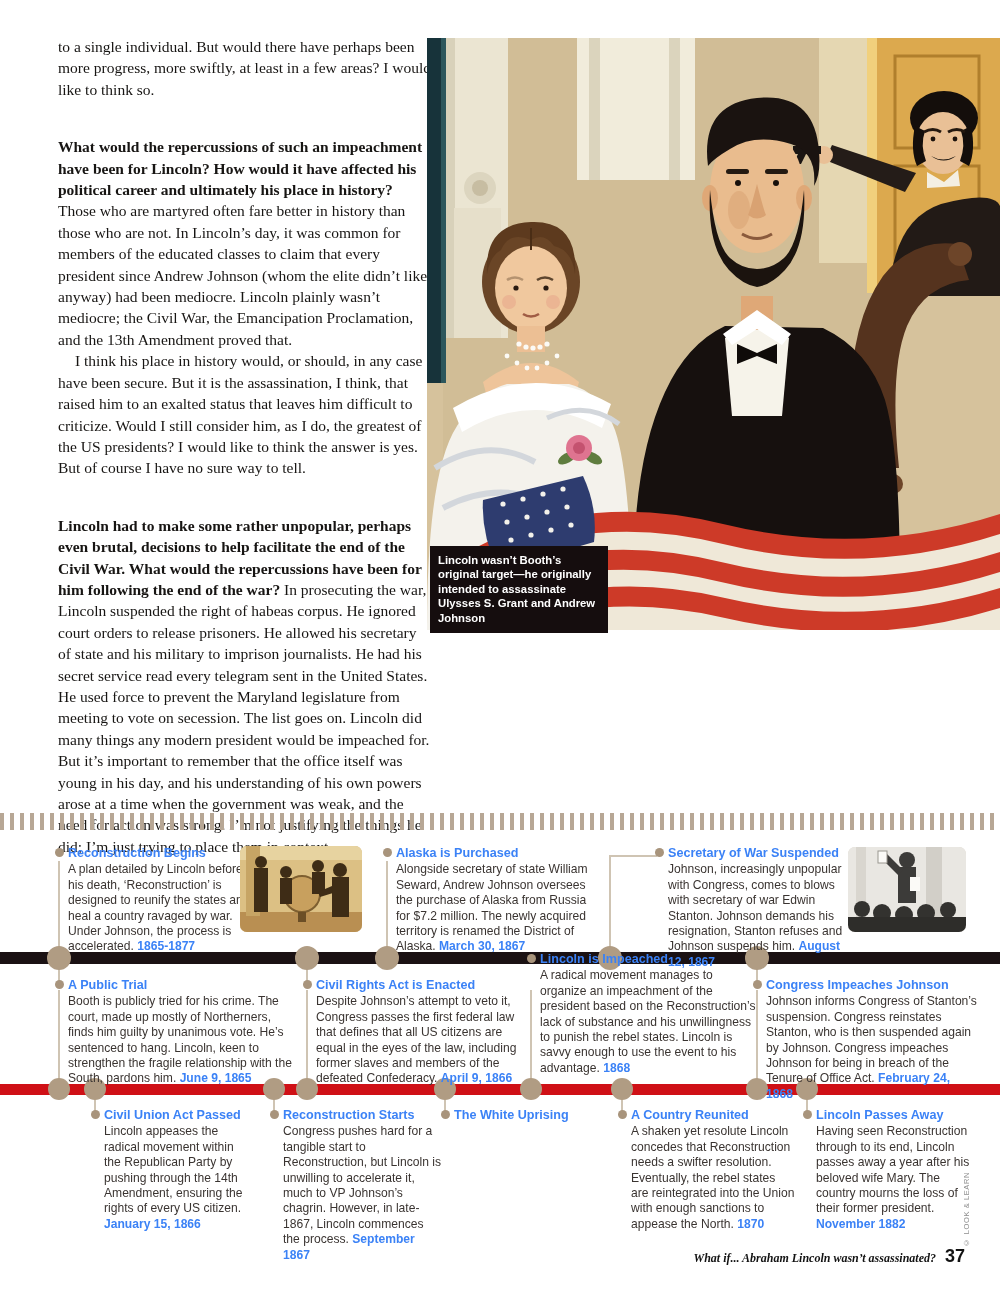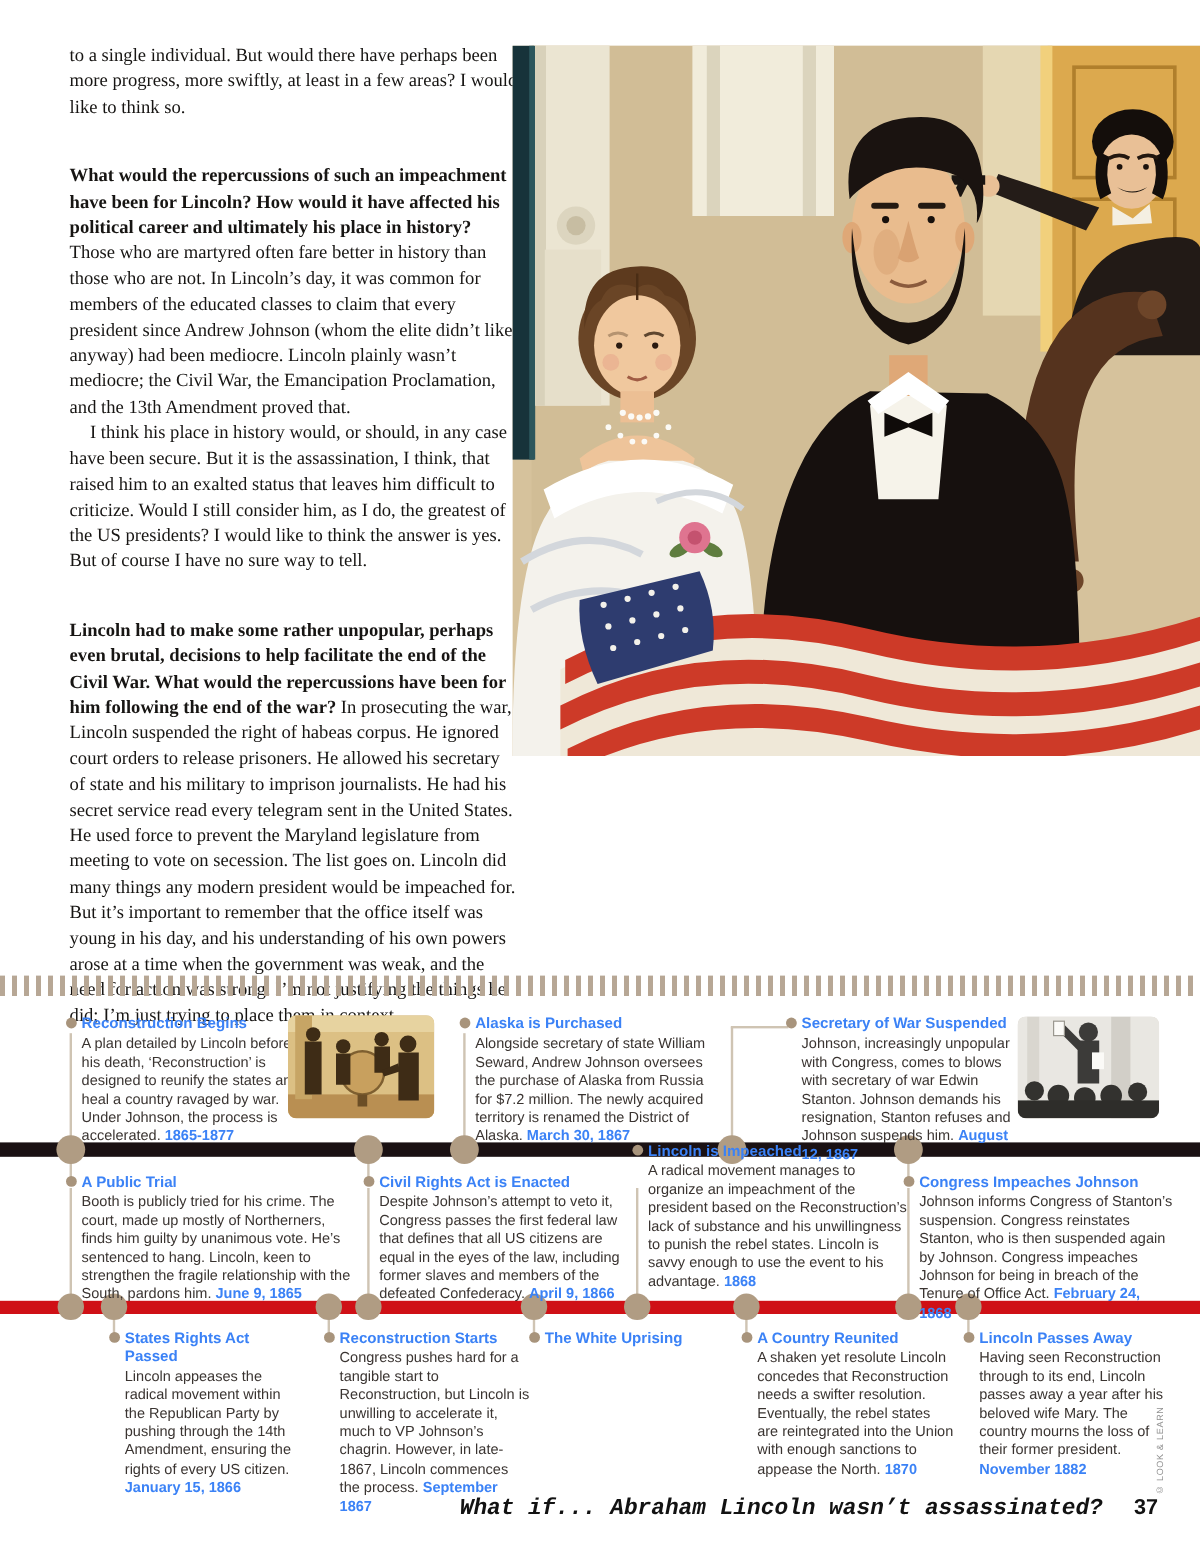--- a/index.html
+++ b/index.html
@@ -183,6 +183,7 @@
       </g>
     </g>
   </svg>
+  <div class="caption">Lincoln wasn’t Booth’s original target—he originally intended to assassinate Ulysses S. Grant and Andrew Johnson</div>
 </div>
 
 <div class="dash-strip"></div>

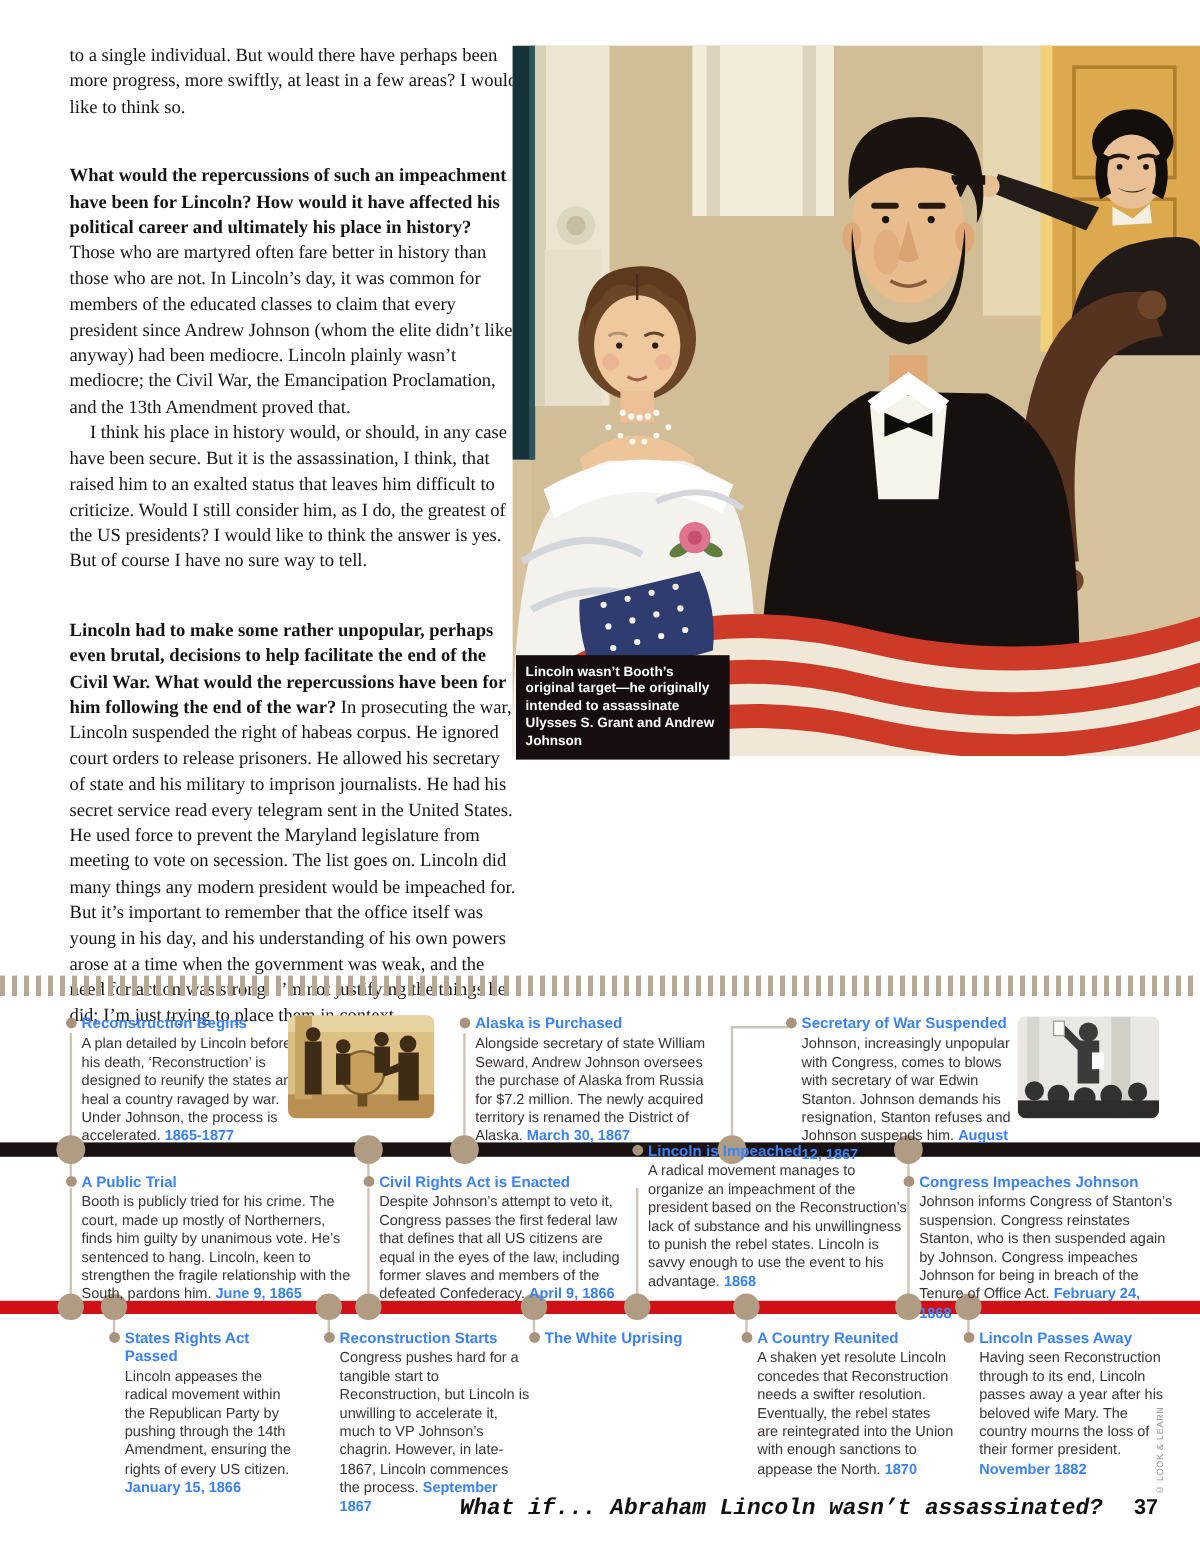--- a/index.html
+++ b/index.html
@@ -301,7 +301,7 @@
 
 <div class="entry" style="left:104px;top:1108px;width:146px">
   <span class="bullet"></span>
-  <p class="t-title">States Rights Act Passed</p>
+  <p class="t-title">Civil Union Act Passed</p>
   <p class="t-desc"><span>Lincoln appeases the radical movement within the Republican Party by pushing through the 14th Amendment, ensuring the rights of every US citizen.</span> <b>January 15, 1866</b></p>
 </div>
 <div class="entry" style="left:283px;top:1108px;width:158px">

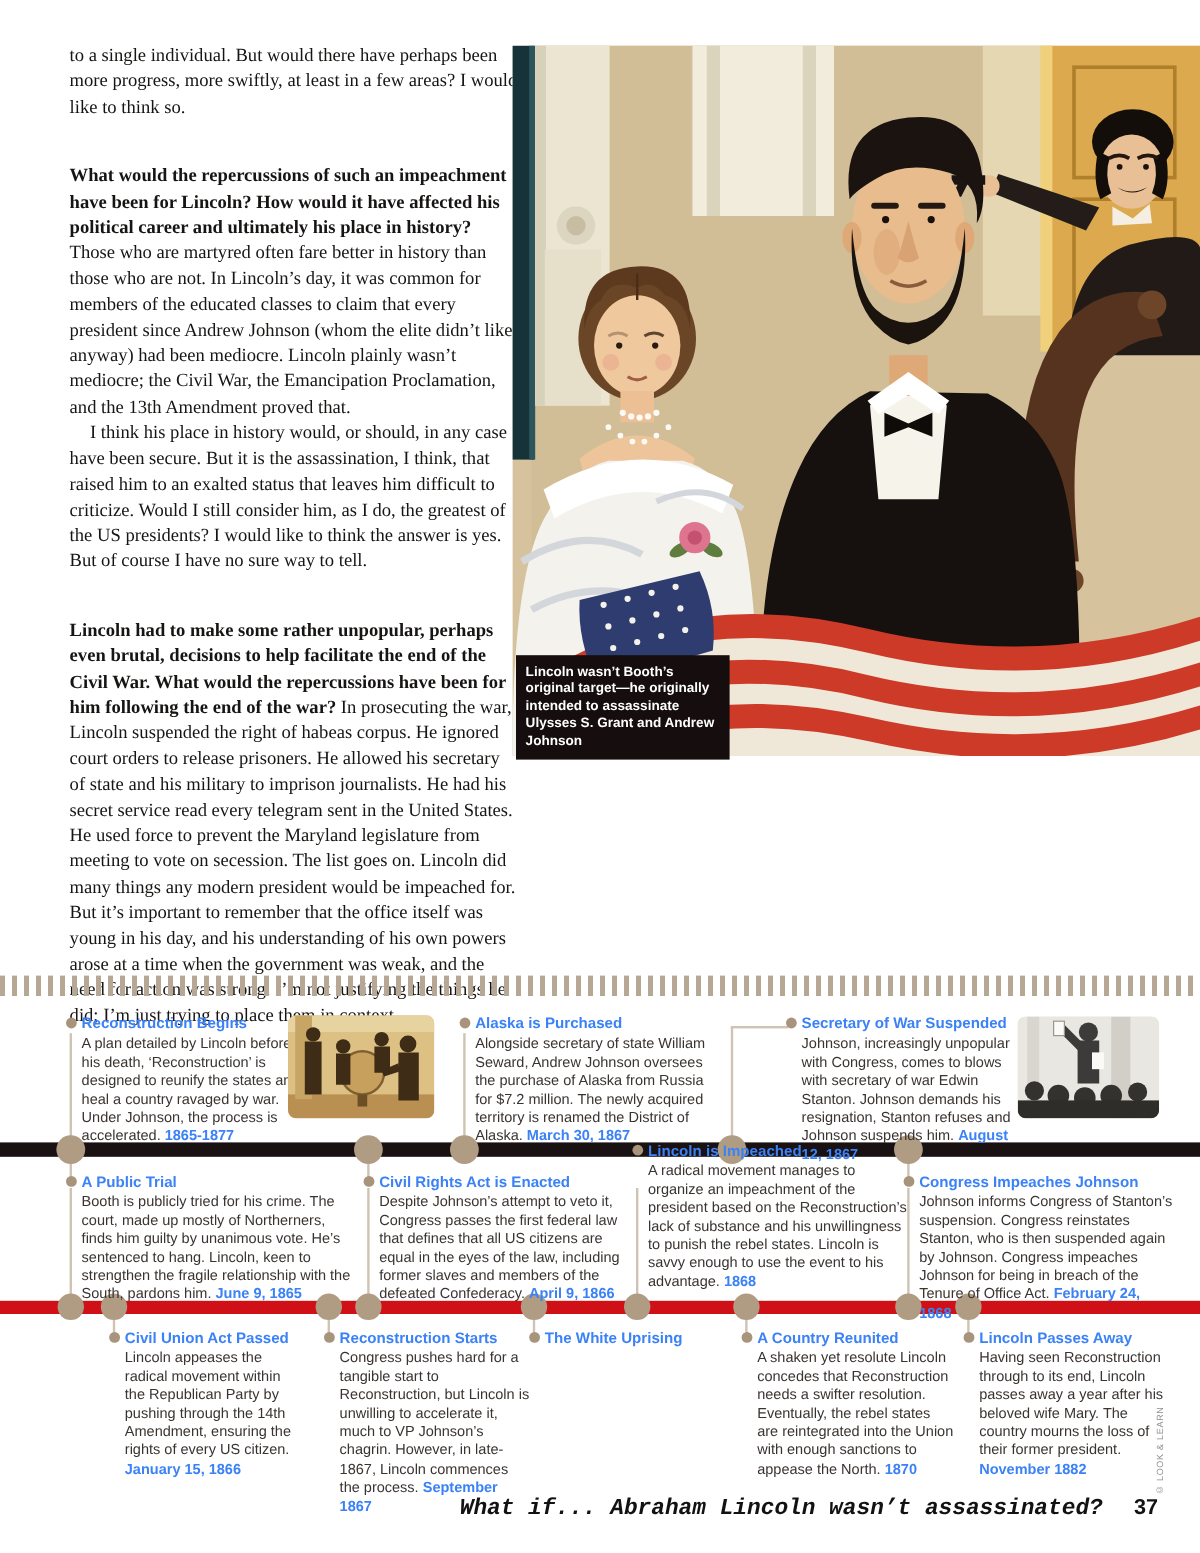--- a/index.html
+++ b/index.html
@@ -39,8 +39,8 @@
 
   
   .footer{position:absolute;right:35px;top:1246px;white-space:nowrap;}
-  .footer .f-title{font-family:Liberation Mono, monospace;font-style:italic;font-weight:bold;
-                   font-size:19px;color:#121212;}
+  .footer .f-title{font-family:Liberation Serif, serif;font-style:italic;font-weight:bold;
+                   font-size:12px;color:#121212;}
   .footer .f-num{font-family:"Liberation Sans",sans-serif;font-weight:bold;font-size:18px;
                  color:#121212;margin-left:26px;}
   .credit{position:absolute;left:962px;top:1172px;writing-mode:vertical-rl;transform:rotate(180deg);

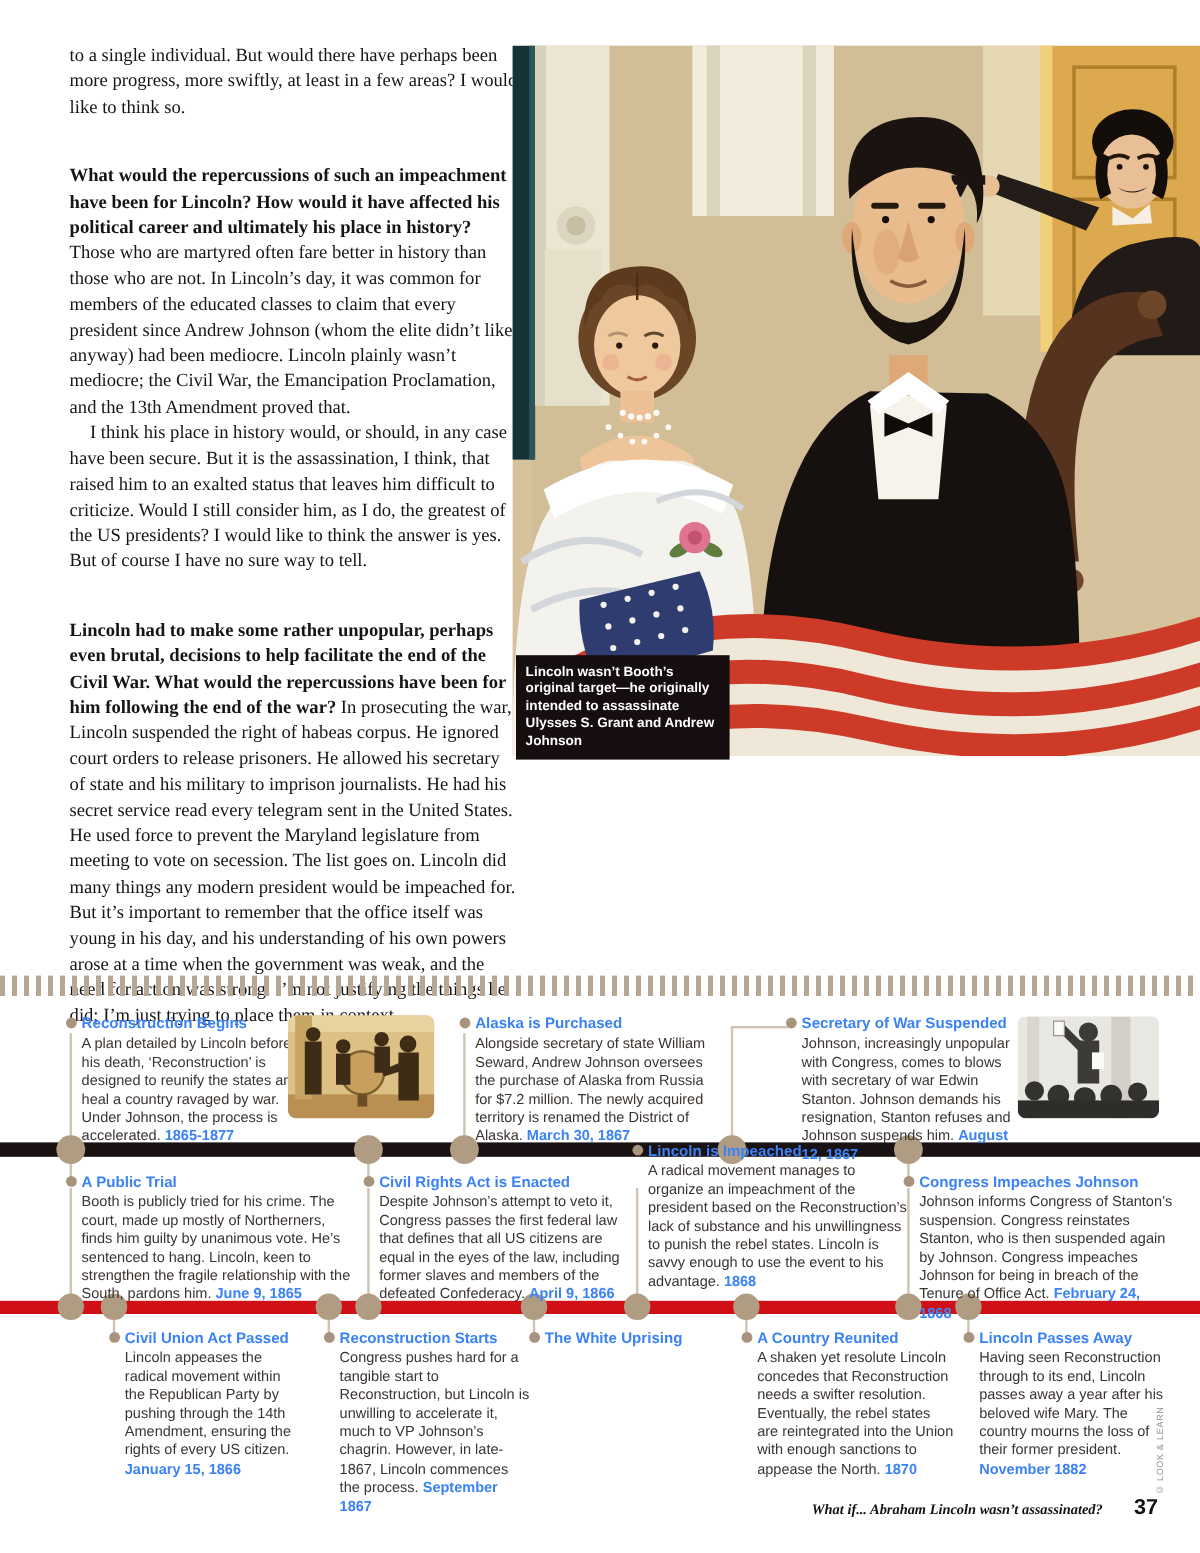--- a/index.html
+++ b/index.html
@@ -42,7 +42,7 @@
   .footer .f-title{font-family:Liberation Serif, serif;font-style:italic;font-weight:bold;
                    font-size:12px;color:#121212;}
   .footer .f-num{font-family:"Liberation Sans",sans-serif;font-weight:bold;font-size:18px;
-                 color:#121212;margin-left:26px;}
+                 color:#121212;margin-left:9px;}
   .credit{position:absolute;left:962px;top:1172px;writing-mode:vertical-rl;transform:rotate(180deg);
           font-size:7.5px;letter-spacing:.6px;color:#8f8f8f;}
 </style>

